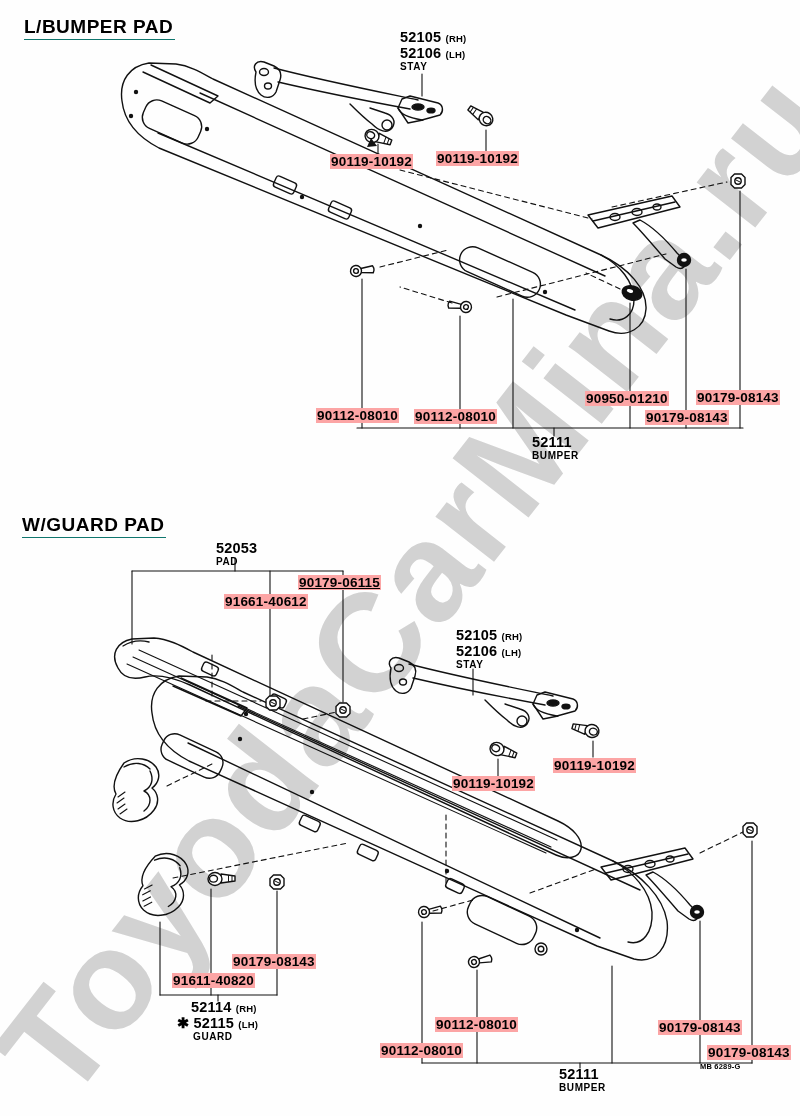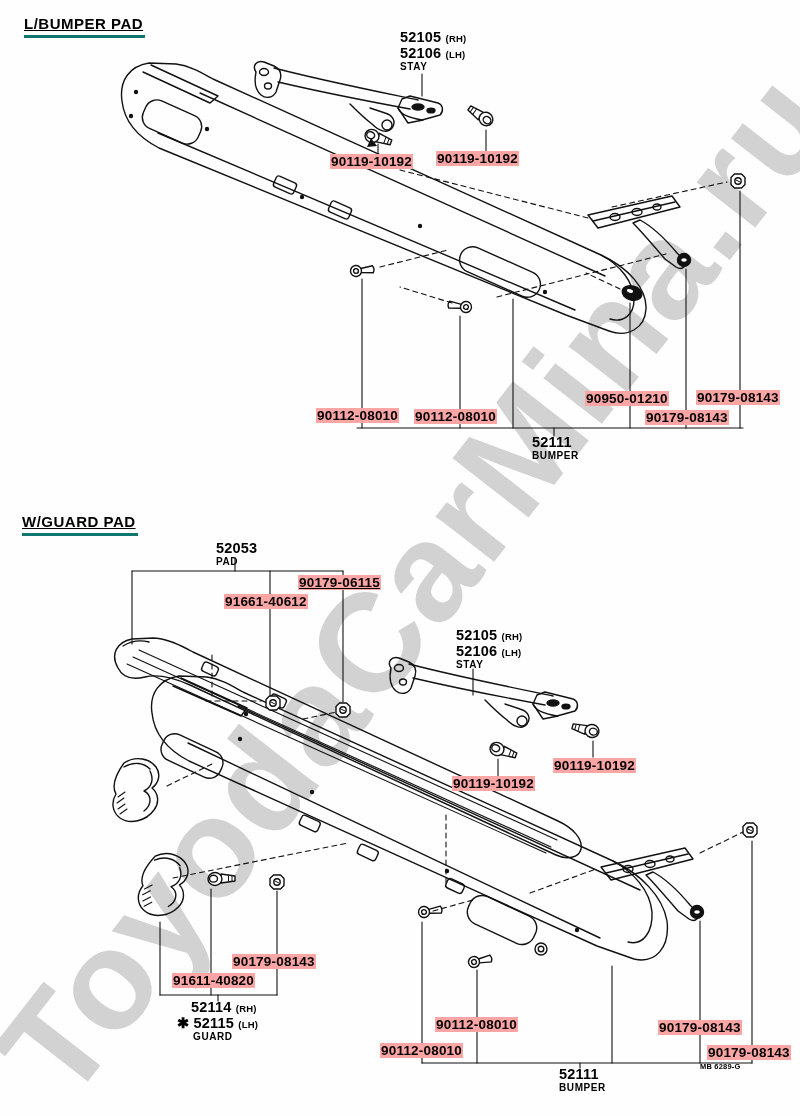--- a/index.html
+++ b/index.html
@@ -12,7 +12,7 @@
   .lbl{position:absolute;font-weight:bold;font-size:13.5px;line-height:1.12;letter-spacing:.2px;
         color:#000;background:#fca5a5;padding:0 1px;white-space:nowrap;}
   .nobg{background:transparent;}
-  .h{font-size:15px;letter-spacing:.5px;border-bottom:3px solid #0f766e;padding:0 2px 2px 0;background:transparent;text-decoration:underline;}
+  .h{font-size:19px;letter-spacing:.5px;border-bottom:1px solid #0f766e;padding:0 2px 2px 0;background:transparent;}
   .stack{display:flex;flex-direction:column;}
   .big{font-size:14.5px;}
   .cap{font-size:10px;letter-spacing:.6px;}

